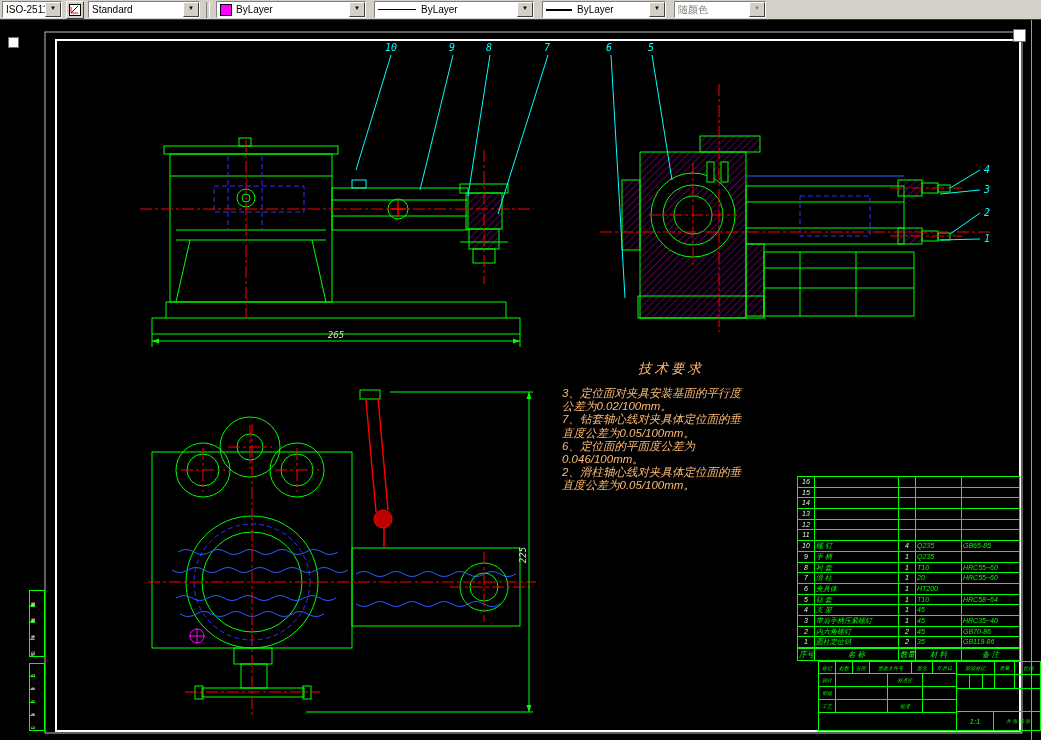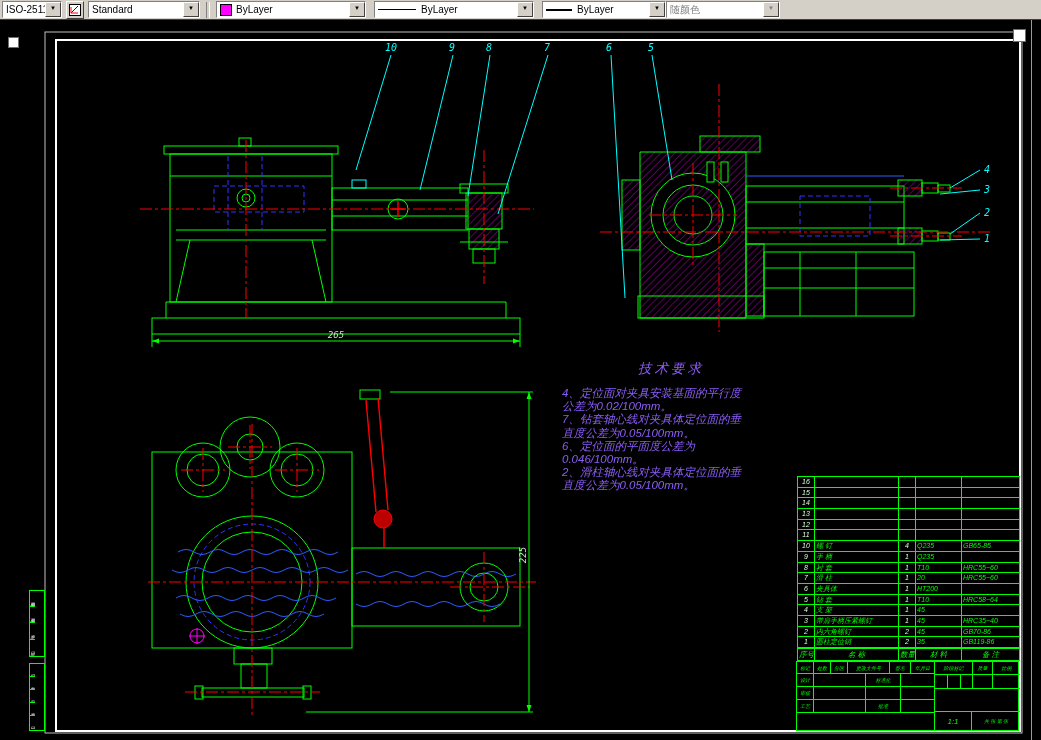--- a/index.html
+++ b/index.html
@@ -104,7 +104,7 @@
       <span class="ctext">ByLayer</span>
       <span class="arrowbtn">▼</span>
     </div>
-    <div class="combo disabled" style="width:114px;">
+    <div class="combo disabled" style="width:92px;margin-left:8px">
       <span class="ctext">随颜色</span>
       <span class="arrowbtn" style="color:#808080">▼</span>
     </div>

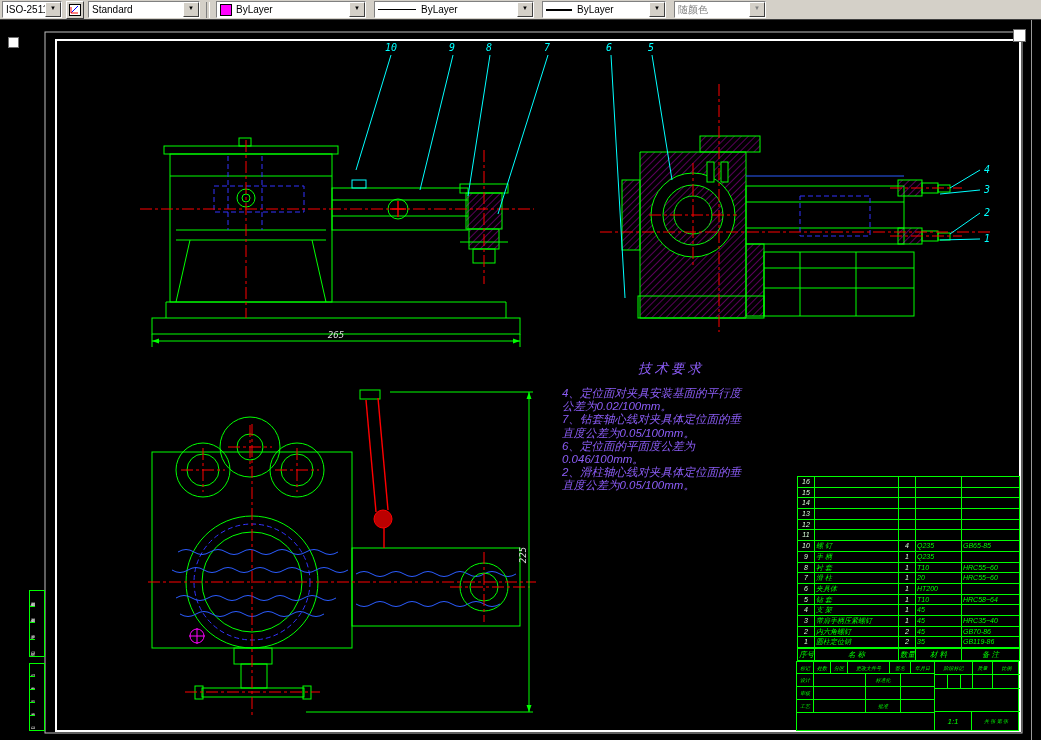--- a/index.html
+++ b/index.html
@@ -25,7 +25,7 @@
   .redge{position:absolute;left:1031px;top:0;width:1px;height:720px;background:#9a9a9a;}
   .sq{position:absolute;background:#fff;border:1px solid #6f6f6f;box-sizing:border-box;}
   
-  .tech{position:absolute;left:562px;top:340px;width:218px;color:#8b5cf6;z-index:3;}
+  .tech{position:absolute;left:562px;top:340px;width:218px;color:#fdba74;z-index:3;}
   .tech-title{font-size:13.5px;letter-spacing:3px;text-align:center;margin-bottom:9px;}
   .tech-line{font-size:11.5px;line-height:13.2px;white-space:nowrap;}
   

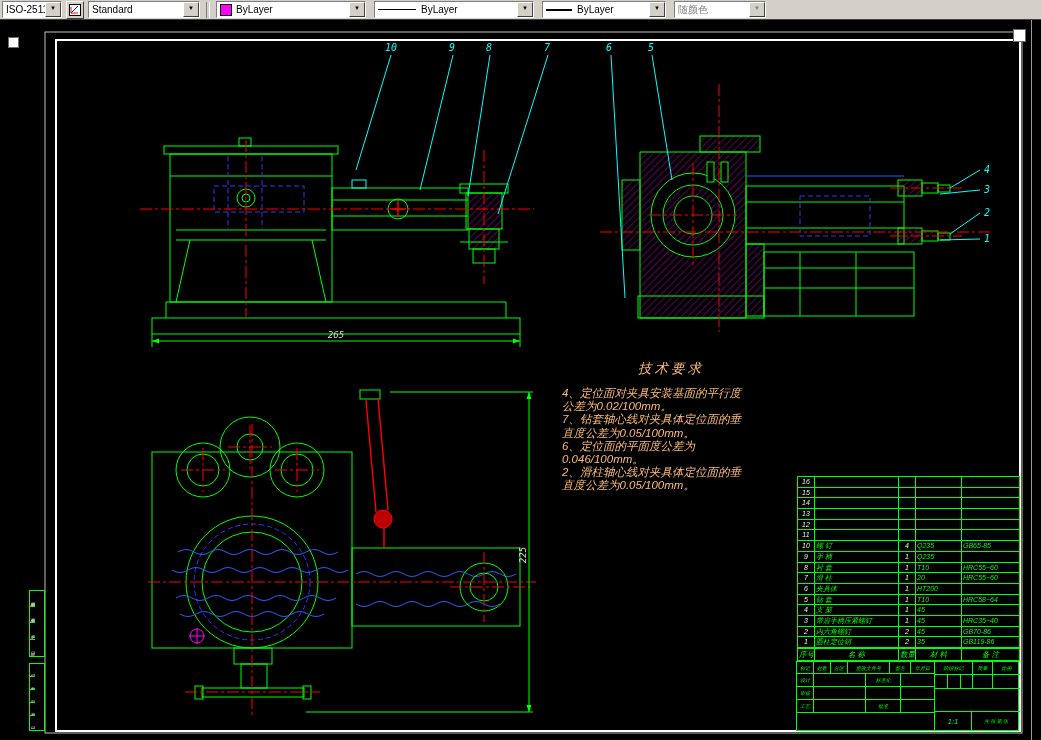--- a/index.html
+++ b/index.html
@@ -302,7 +302,7 @@
     <div class="tech">
       <div class="tech-title">技术要求</div>
       <div class="tech-lines">
-  <div class="tech-line">4、定位面对夹具安装基面的平行度</div>
+  <div class="tech-line">3、定位面对夹具安装基面的平行度</div>
 
   <div class="tech-line">公差为0.02/100mm。</div>
 

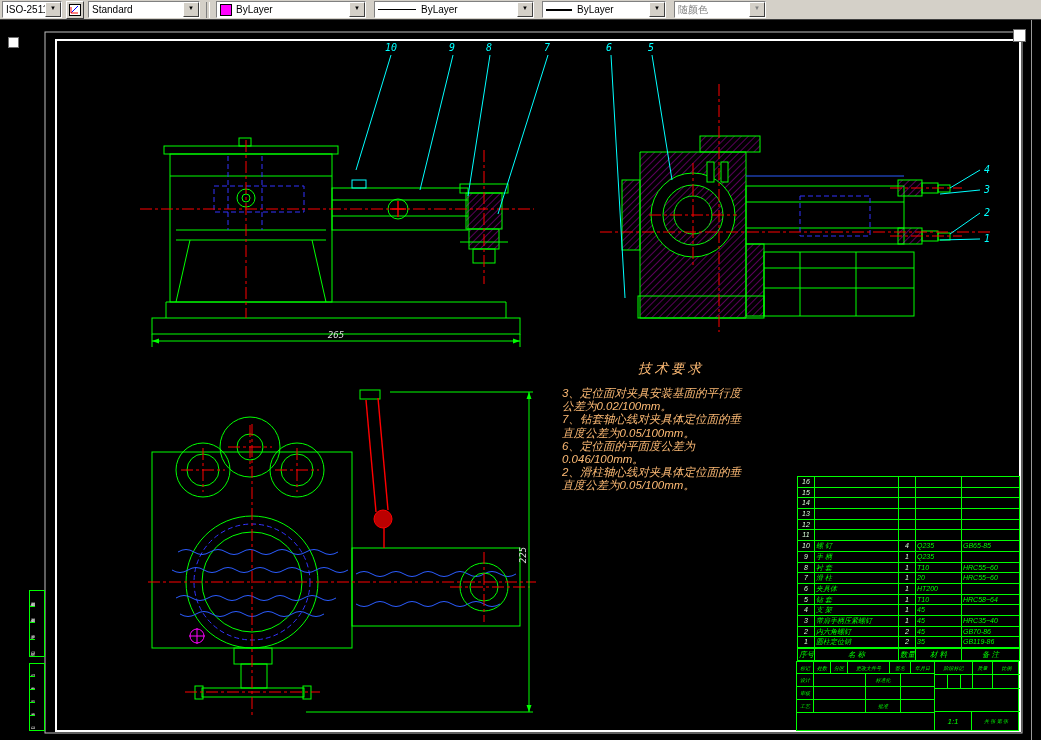--- a/index.html
+++ b/index.html
@@ -39,7 +39,7 @@
   .phead{display:grid;grid-template-columns:17px 84px 17px 46px auto;height:12px;flex:none;}
   .phead .pc{font-size:7.5px;line-height:11px;text-align:center;}
   
-  .tblock{position:absolute;left:796px;top:641px;width:223px;height:70px;border:1px solid #00ff00;
+  .tblock{position:absolute;left:818px;top:641px;width:223px;height:70px;border:1px solid #00ff00;
           box-sizing:border-box;z-index:3;}
   .tc{position:absolute;border-right:1px solid #00ff00;border-bottom:1px solid #00ff00;box-sizing:border-box;
       font-size:5px;color:#00ff00;display:flex;align-items:center;justify-content:center;overflow:hidden;white-space:nowrap;}

